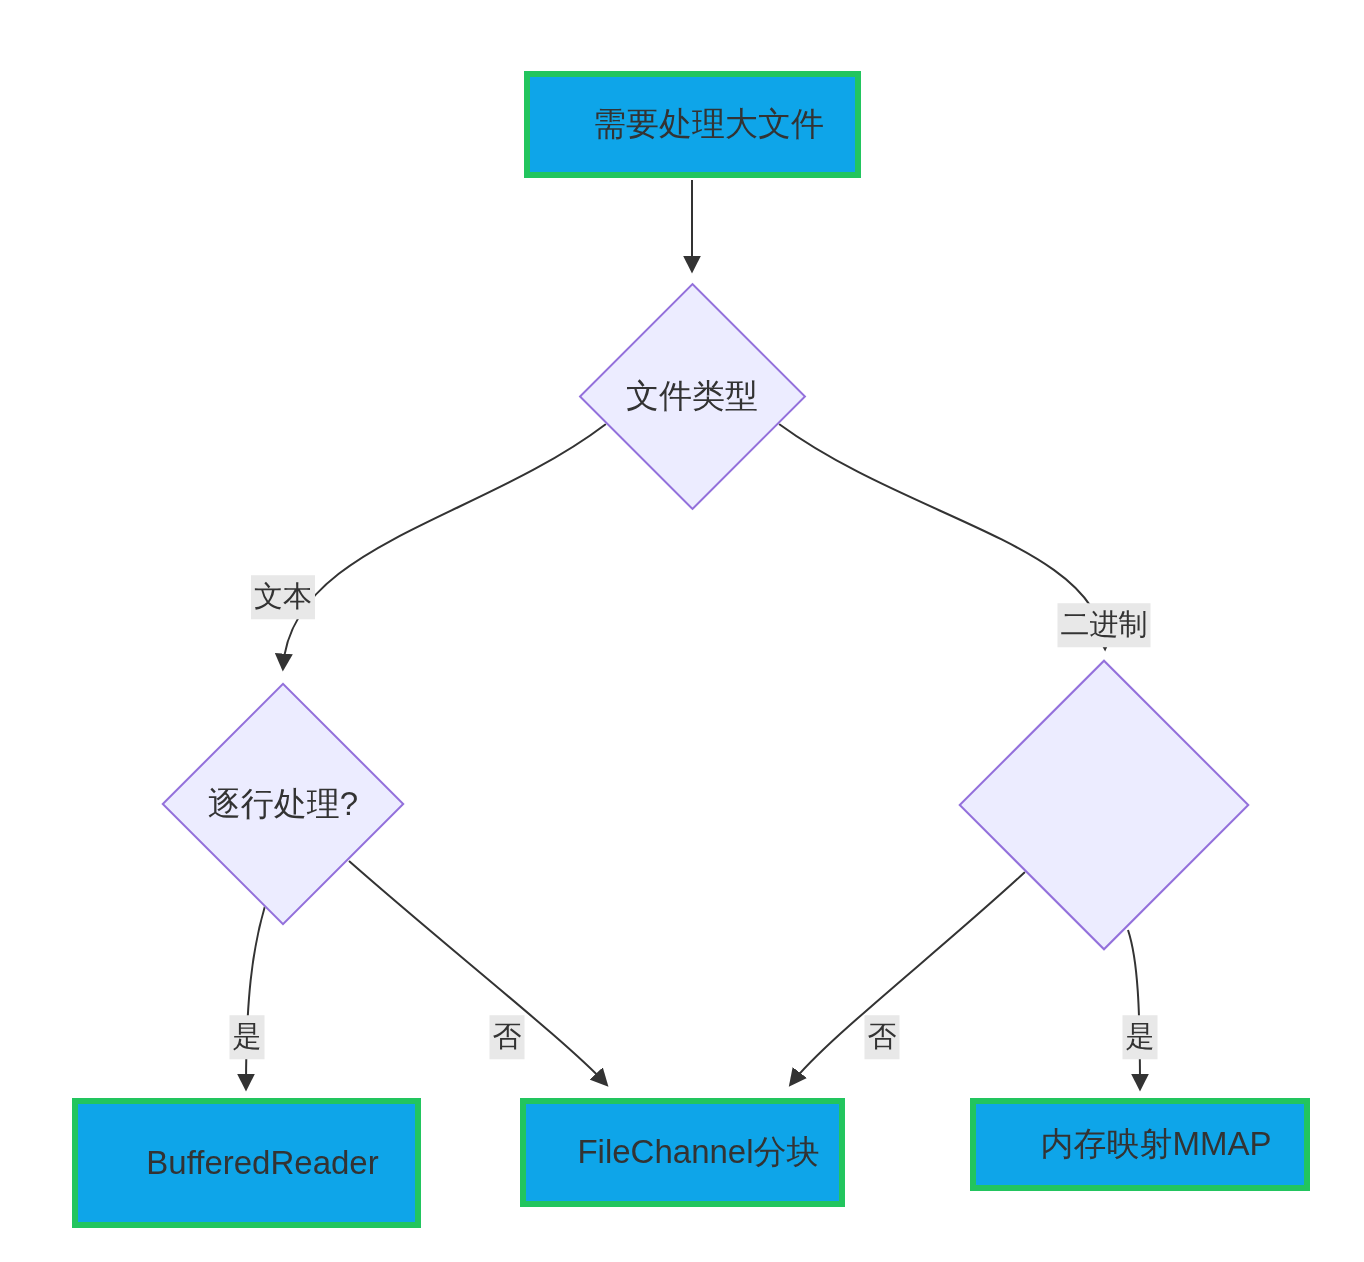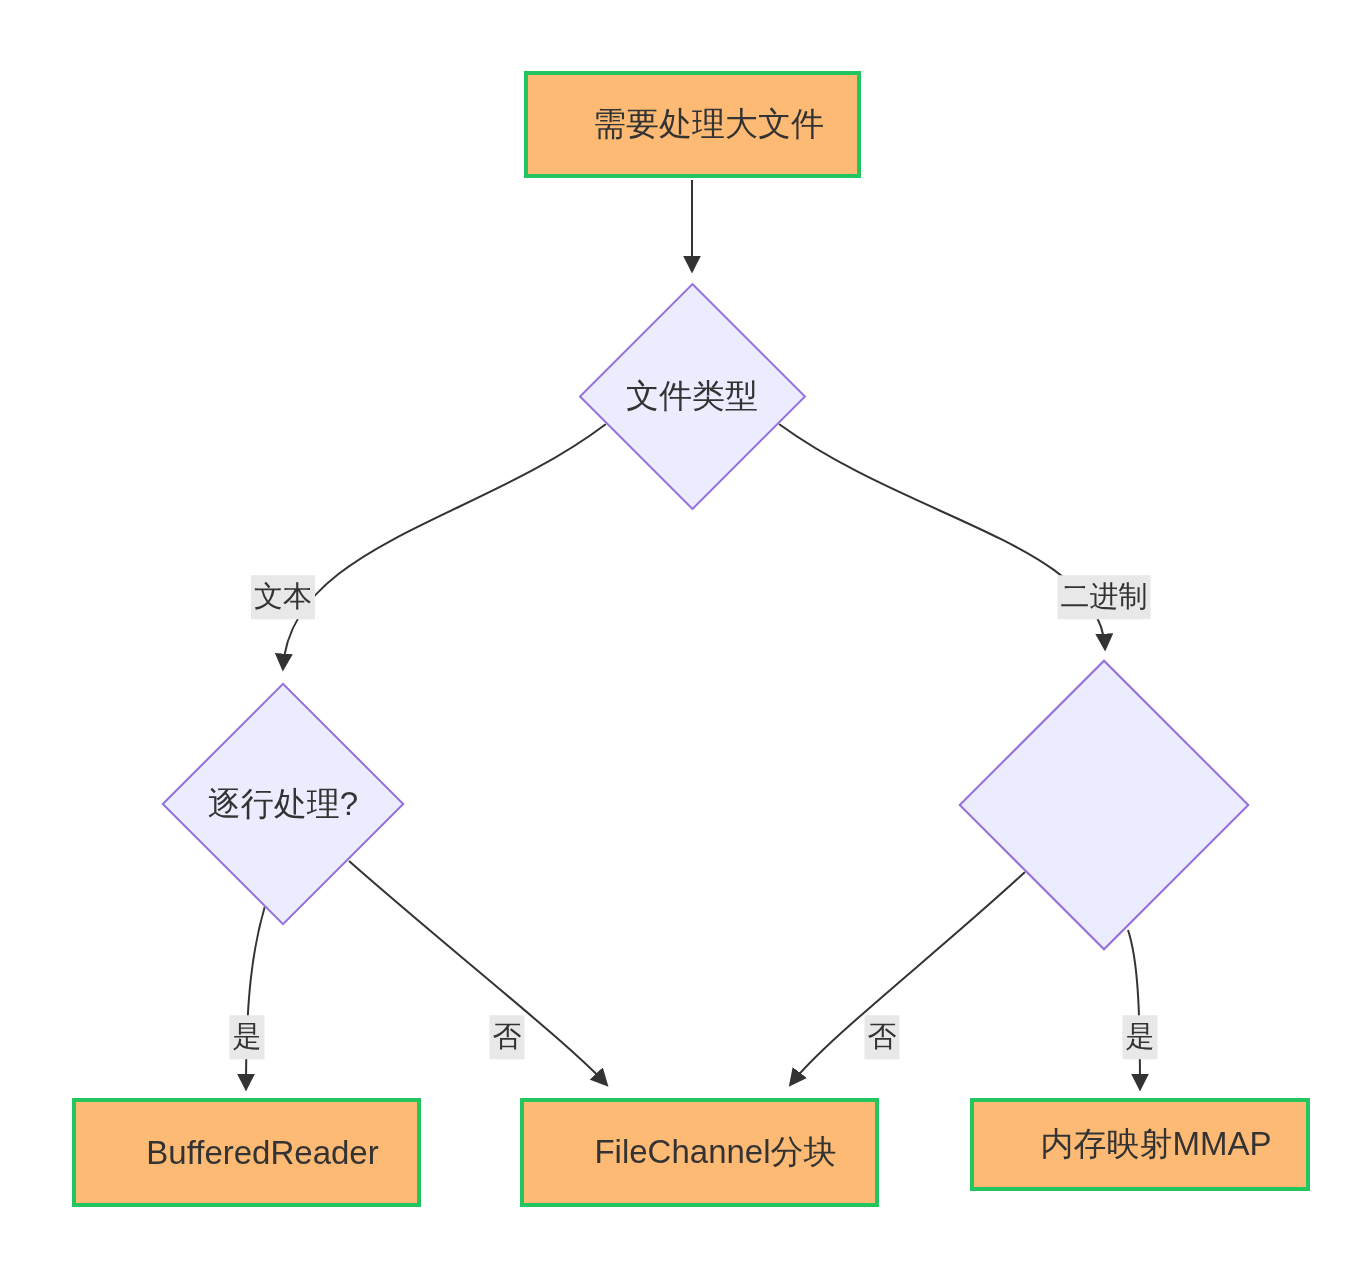--- a/index.html
+++ b/index.html
@@ -29,8 +29,8 @@
   .rect-node {
     position: absolute;
     box-sizing: border-box;
-    background: #fdba74;
-    border: 4px solid #22c55e;
+    background: #0ea5e9;
+    border: 6px solid #22c55e;
     display: flex;
     align-items: center;
     justify-content: center;

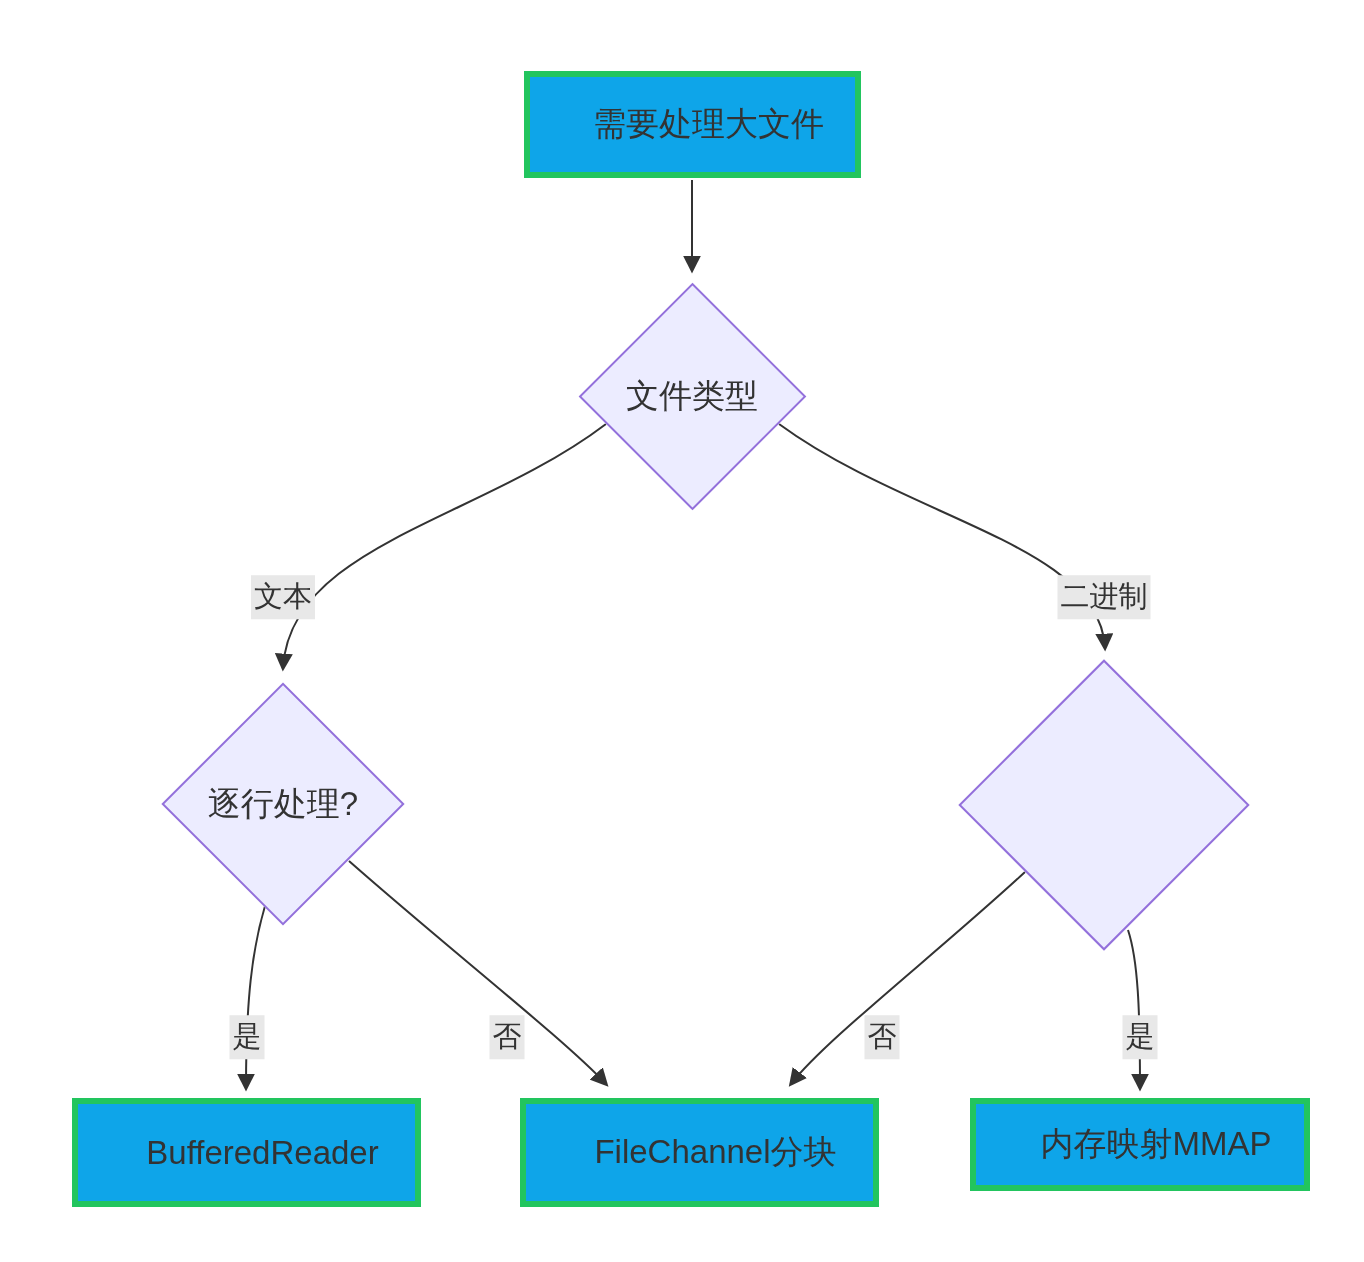--- a/index.html
+++ b/index.html
@@ -124,7 +124,7 @@
   </div>
 
   <div class="edge-label" style="left:283px; top:585px;">文本</div>
-  <div class="edge-label" style="left:1104px; top:585px;">二进制</div>
+  <div class="edge-label" style="left:1104px; top:613px;">二进制</div>
   <div class="edge-label" style="left:247px; top:1025px;">是</div>
   <div class="edge-label" style="left:507px; top:1025px;">否</div>
   <div class="edge-label" style="left:882px; top:1025px;">否</div>

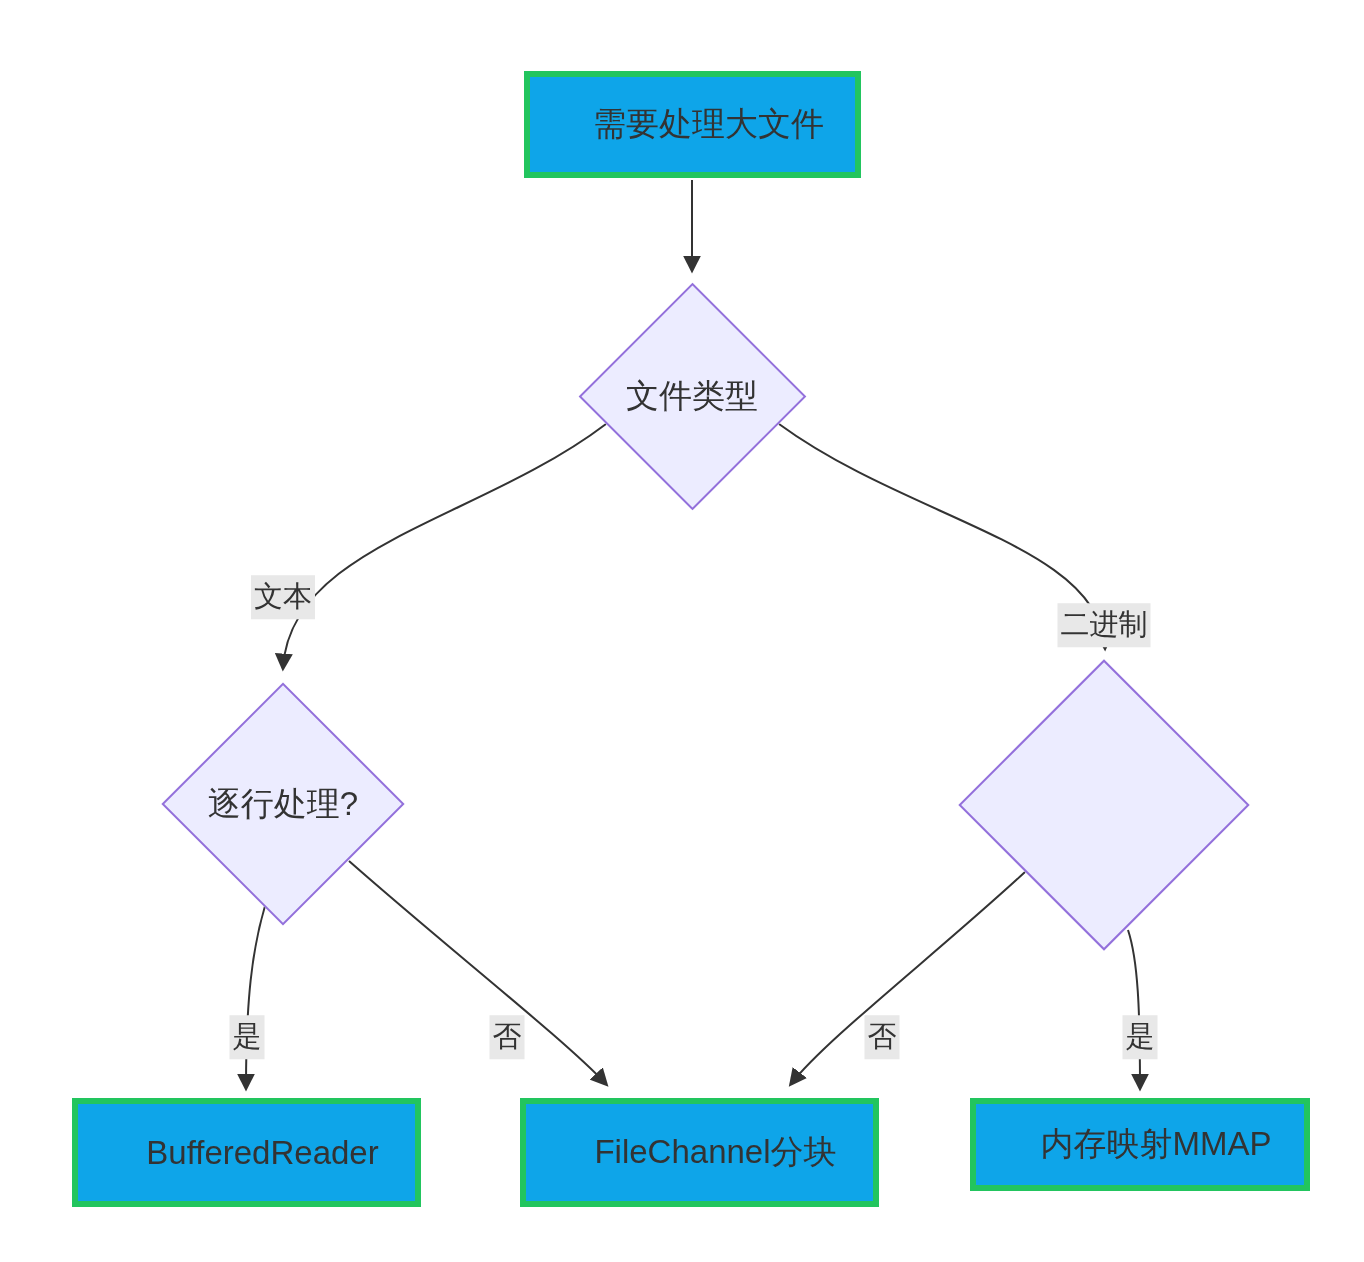--- a/index.html
+++ b/index.html
@@ -111,7 +111,7 @@
     <div class="diamond-shape" style="width:206px; height:206px;"></div>
   </div>
 
-  <div class="rect-node" style="left:72px; top:1098px; width:349px; height:109px;">
+  <div class="rect-node" style="left:72px; top:1098px; width:349px; height:130px;">
     <span class="node-label">BufferedReader</span>
   </div>
 

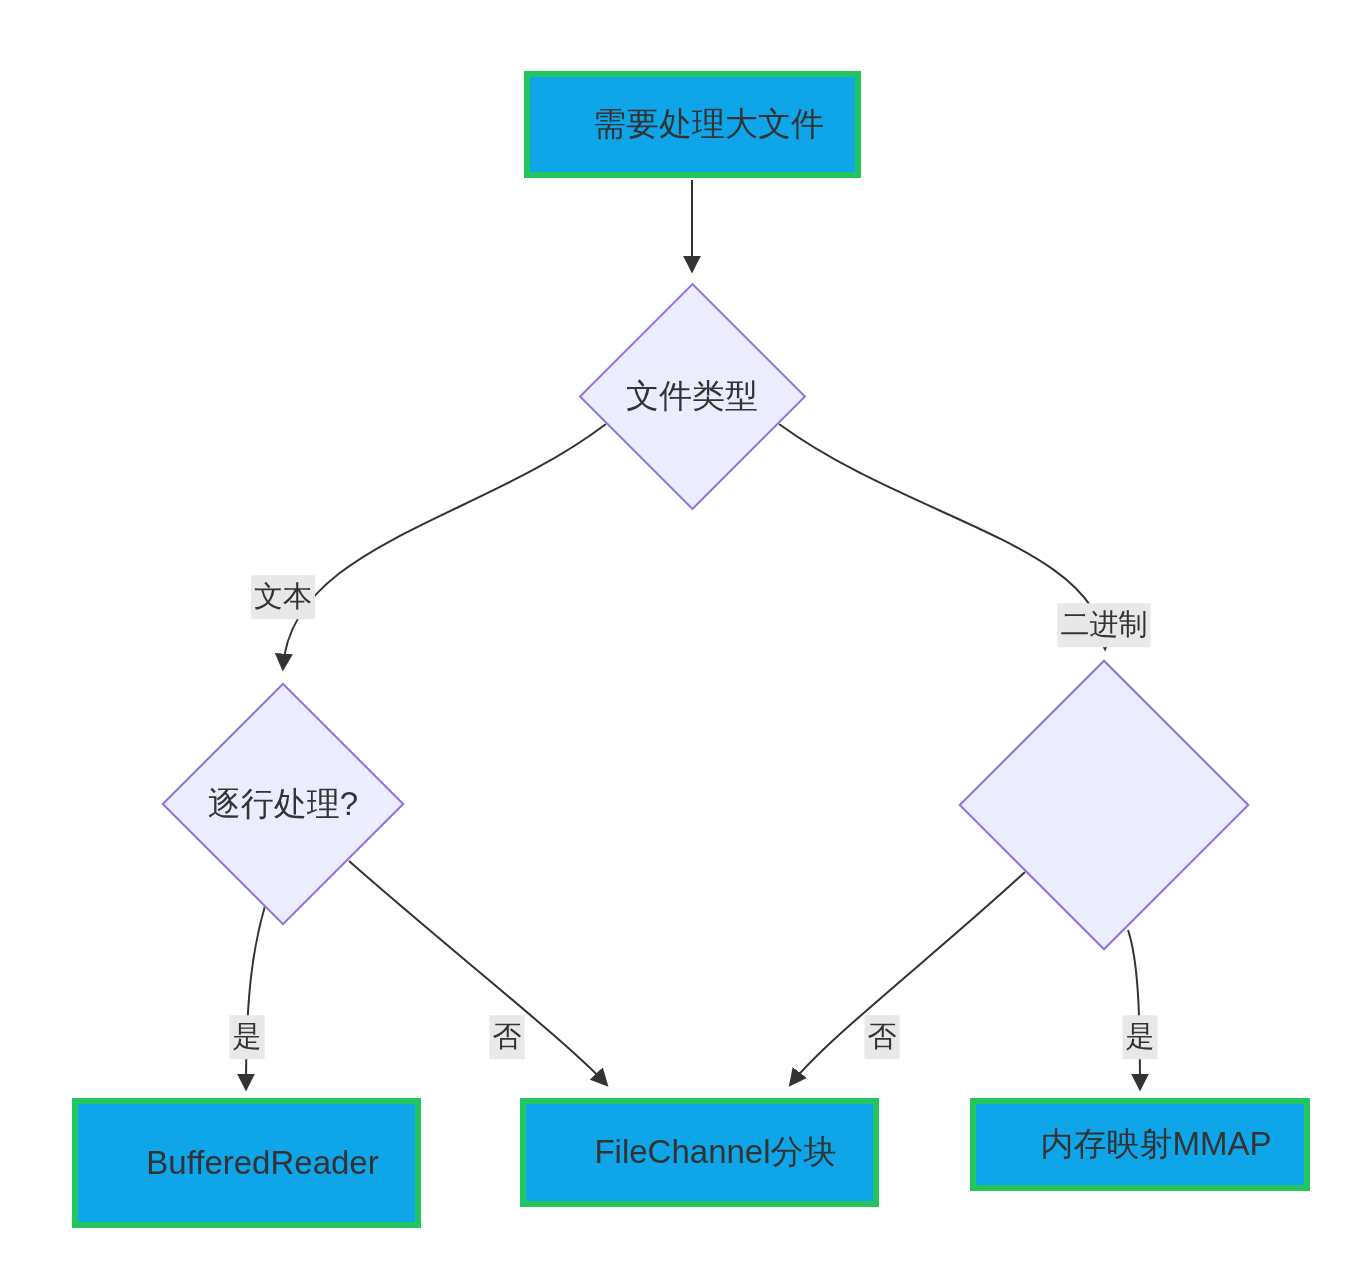--- a/index.html
+++ b/index.html
@@ -115,7 +115,7 @@
     <span class="node-label">BufferedReader</span>
   </div>
 
-  <div class="rect-node" style="left:520px; top:1098px; width:359px; height:109px;">
+  <div class="rect-node" style="left:520px; top:1098px; width:325px; height:109px;">
     <span class="node-label">FileChannel分块</span>
   </div>
 

